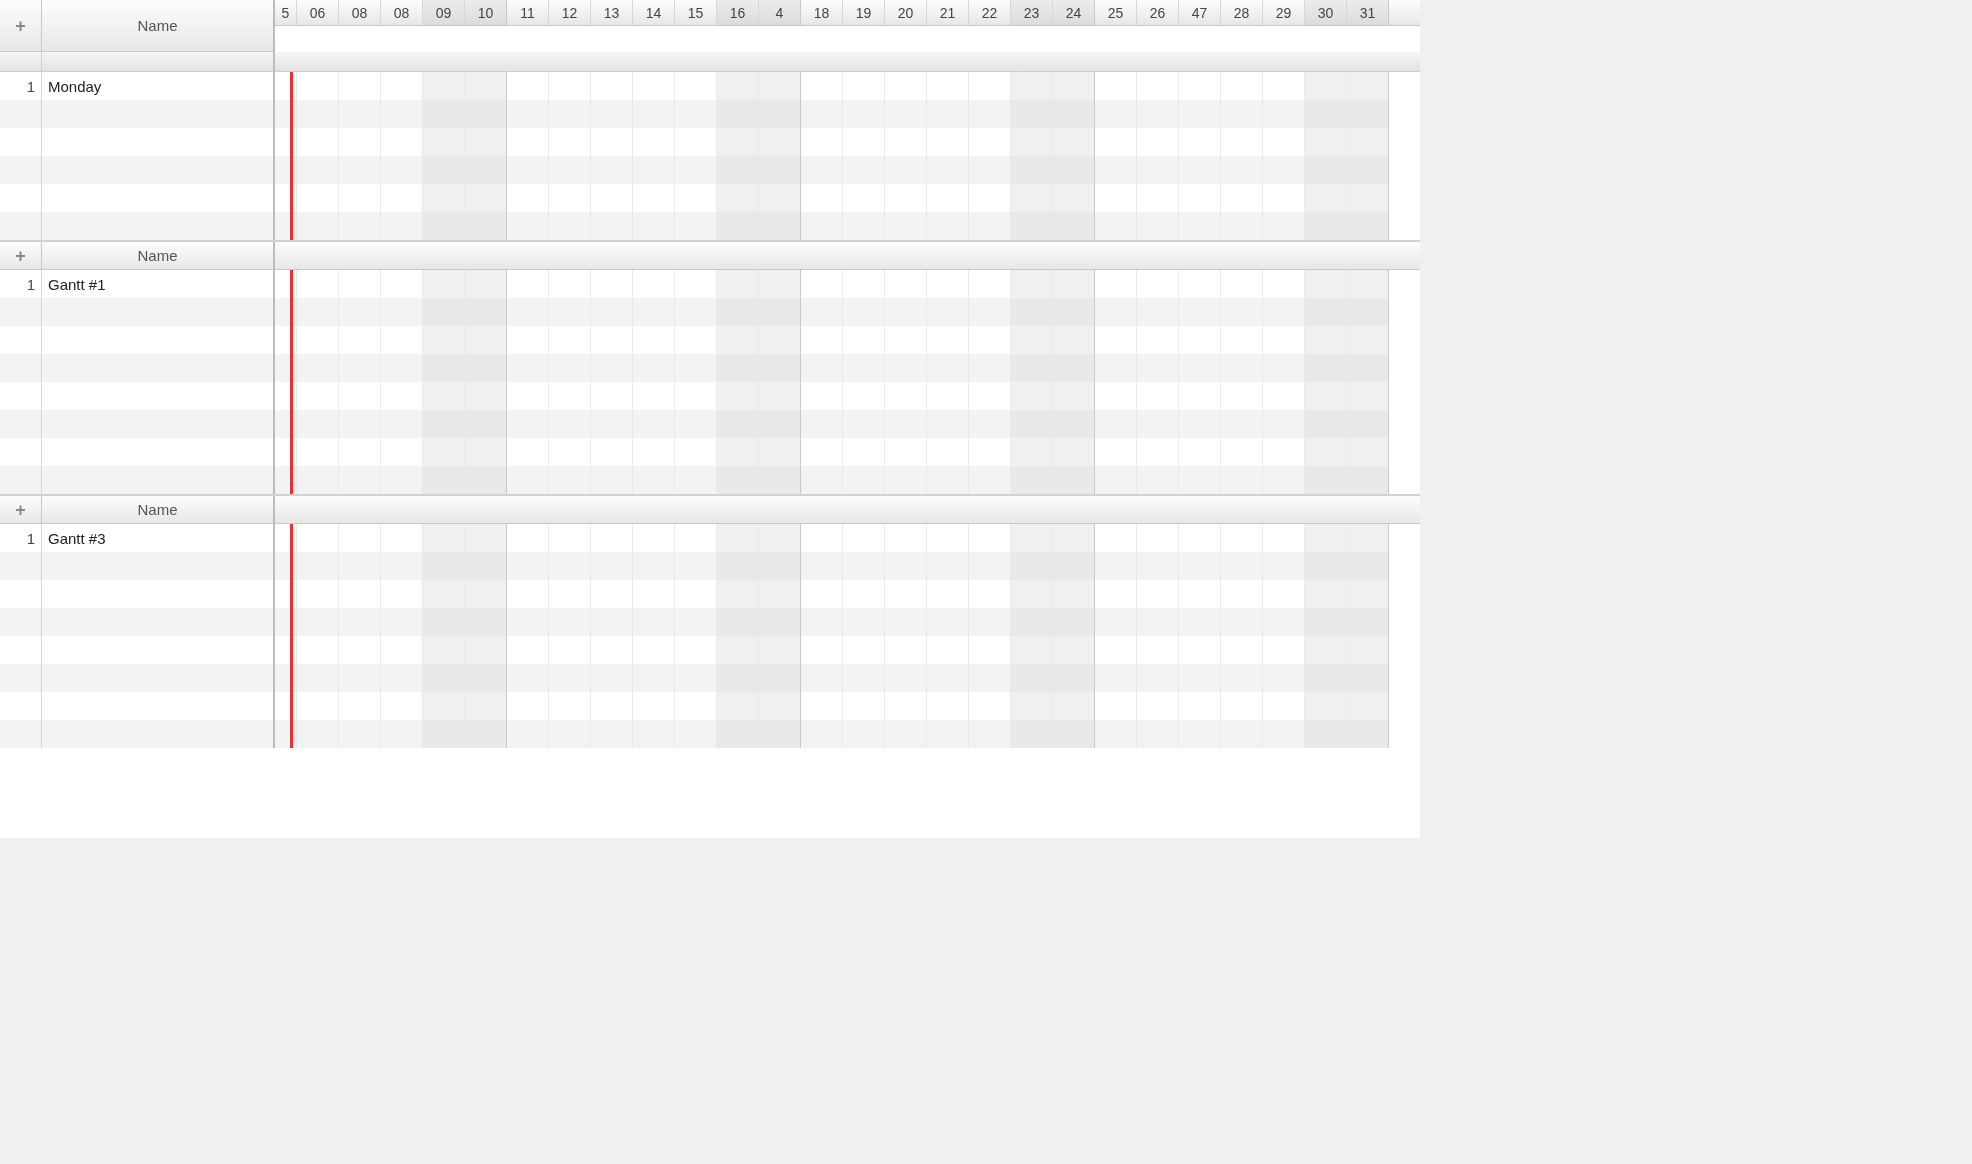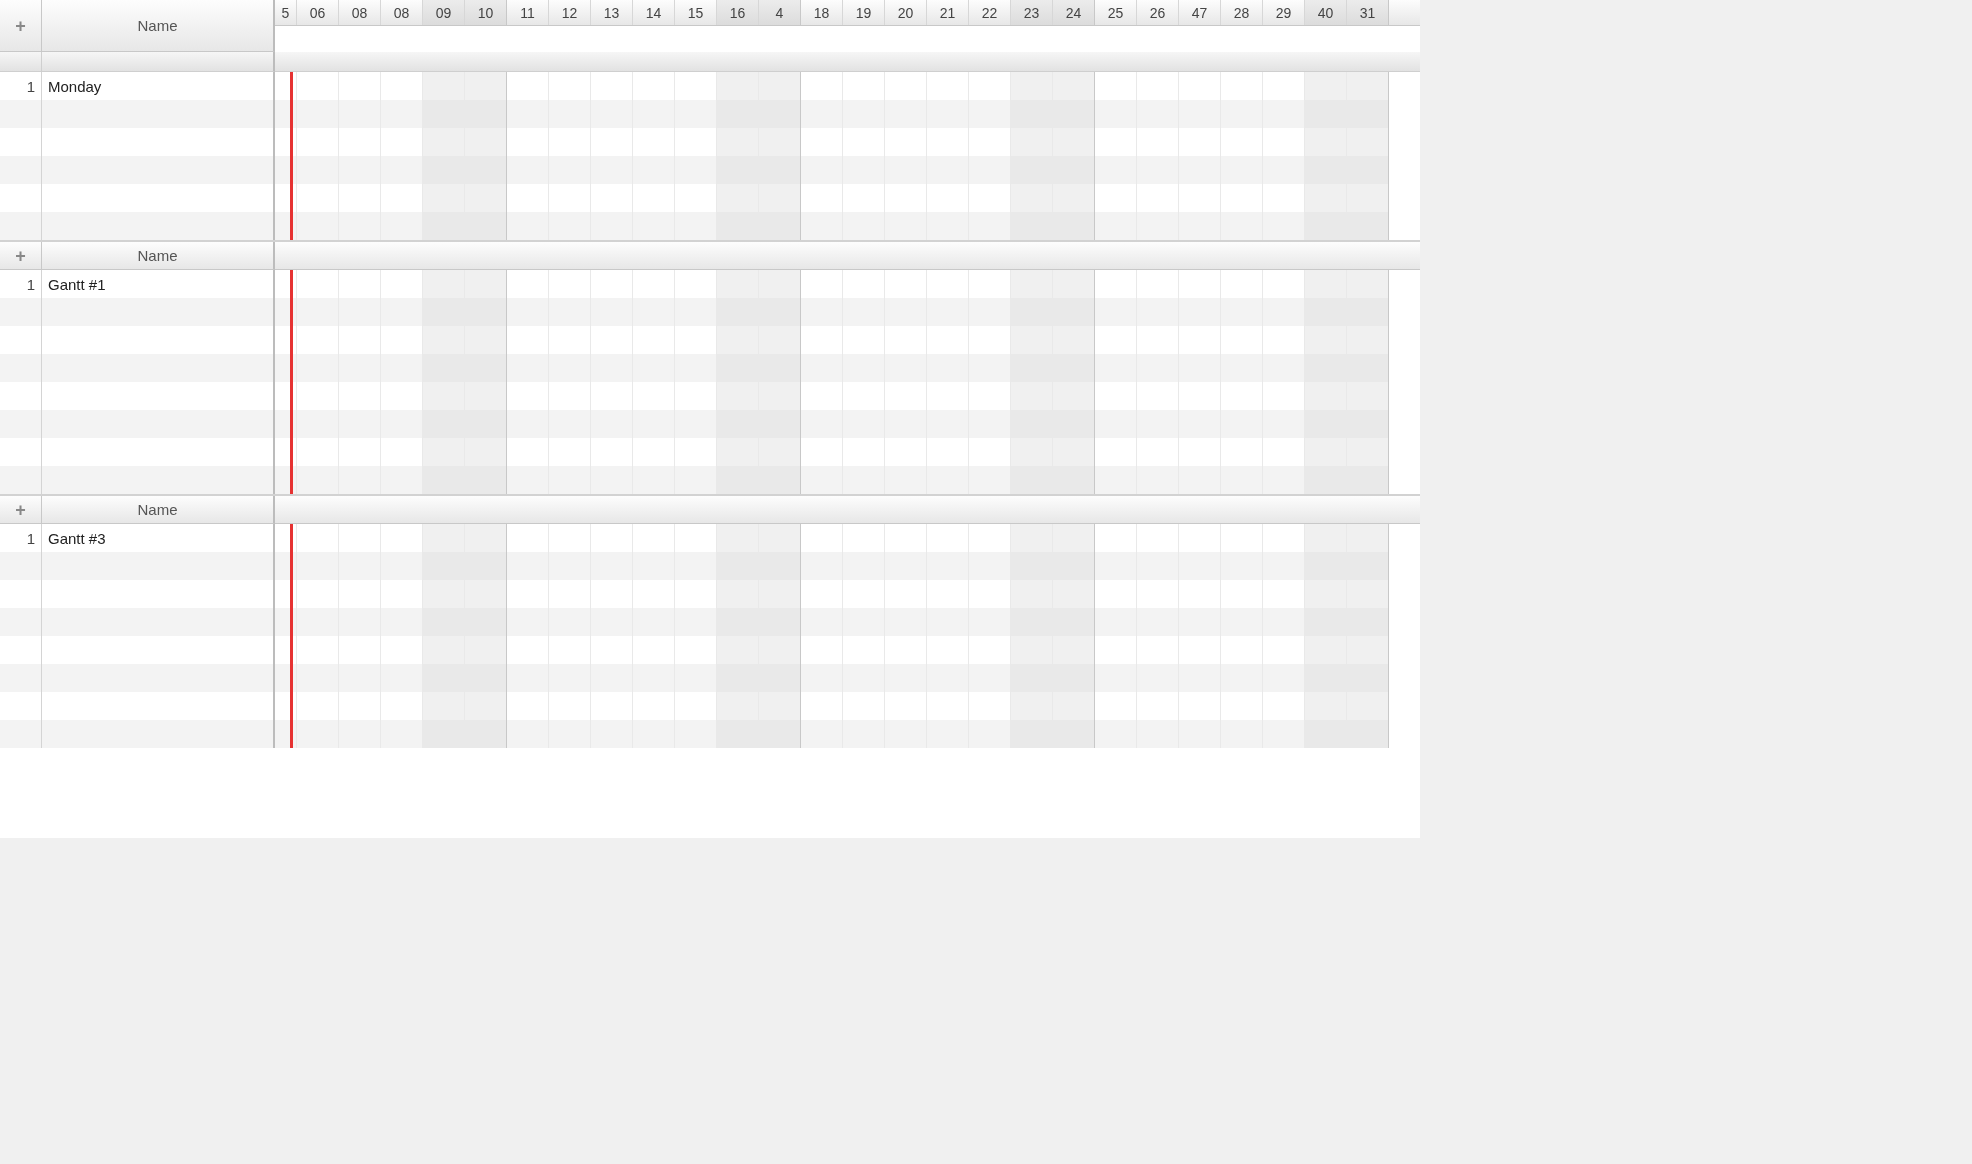--- a/index.html
+++ b/index.html
@@ -215,7 +215,7 @@
             <div class="day-cell" style="width: 42px;">47</div>
             <div class="day-cell" style="width: 42px;">28</div>
             <div class="day-cell" style="width: 42px;">29</div>
-            <div class="day-cell day-weekend" style="width: 42px;">40</div>
+            <div class="day-cell day-weekend" style="width: 42px;">30</div>
             <div class="day-cell day-weekend week-sep" style="width: 42px;">31</div>
           </div>
         </div>

